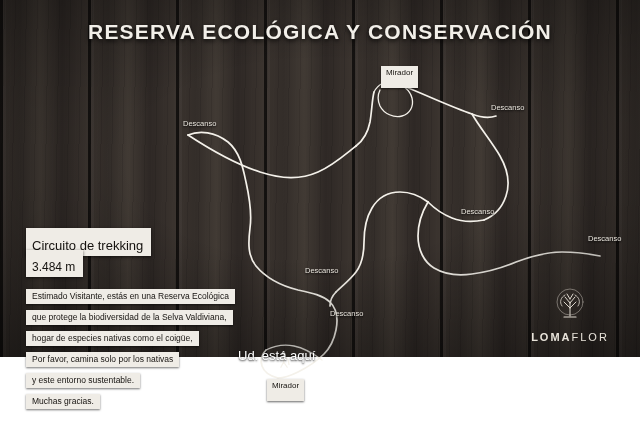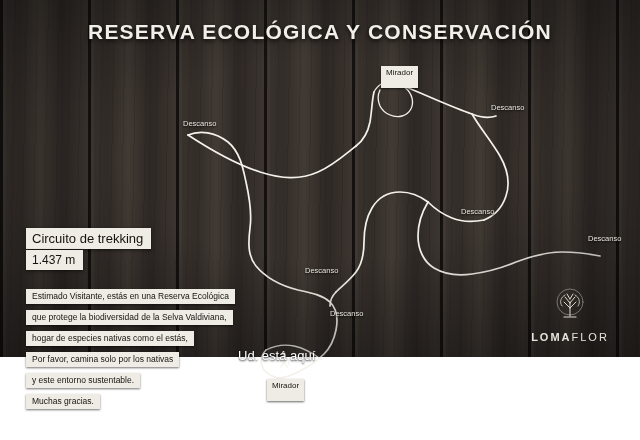--- a/index.html
+++ b/index.html
@@ -77,7 +77,7 @@
     position: absolute;
     background: #efece6;
     color: #15120f;
-    padding: 3px 8px 3px 6px;
+    padding: 10px 8px 3px 6px;
     font-size: 13px;
     white-space: nowrap;
     box-shadow: 0 1px 3px rgba(0,0,0,0.6);

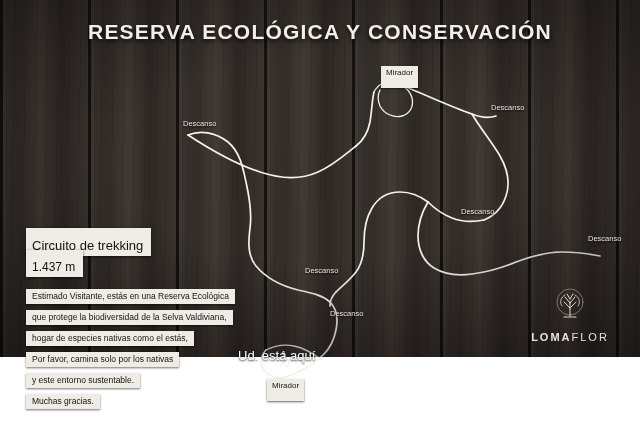--- a/index.html
+++ b/index.html
@@ -179,7 +179,7 @@
   <div id="you-are-here">Ud. está aquí</div>
 
   <div class="heading-band" style="left:26px; top:228px;">Circuito de trekking</div>
-  <div class="heading-band" style="left:26px; top:250px; font-size:12px;">1.437 m</div>
+  <div class="heading-band" style="left:26px; top:250px; font-size:12px;">3.484 m</div>
 
   <div id="info-block">
     <div><span class="info-line">Estimado Visitante, estás en una Reserva Ecológica</span></div>

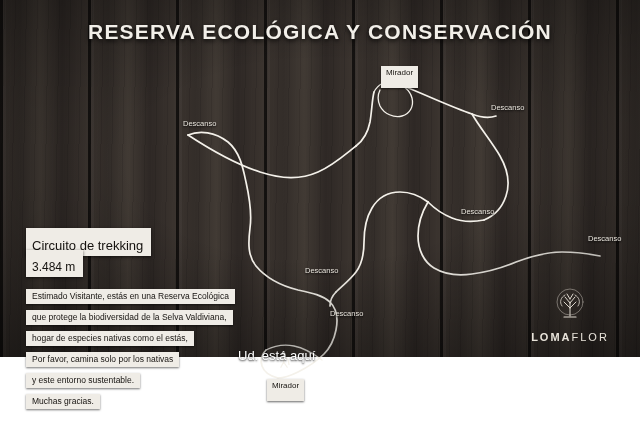--- a/index.html
+++ b/index.html
@@ -184,7 +184,7 @@
   <div id="info-block">
     <div><span class="info-line">Estimado Visitante, estás en una Reserva Ecológica</span></div>
     <div><span class="info-line">que protege la biodiversidad de la Selva Valdiviana,</span></div>
-    <div><span class="info-line">hogar de especies nativas como el estás,</span></div>
+    <div><span class="info-line">hogar de especies nativas como el coigüe,</span></div>
     <div><span class="info-line">Por favor, camina solo por los nativas</span></div>
     <div><span class="info-line">y este entorno sustentable.</span></div>
     <div><span class="info-line">Muchas gracias.</span></div>

